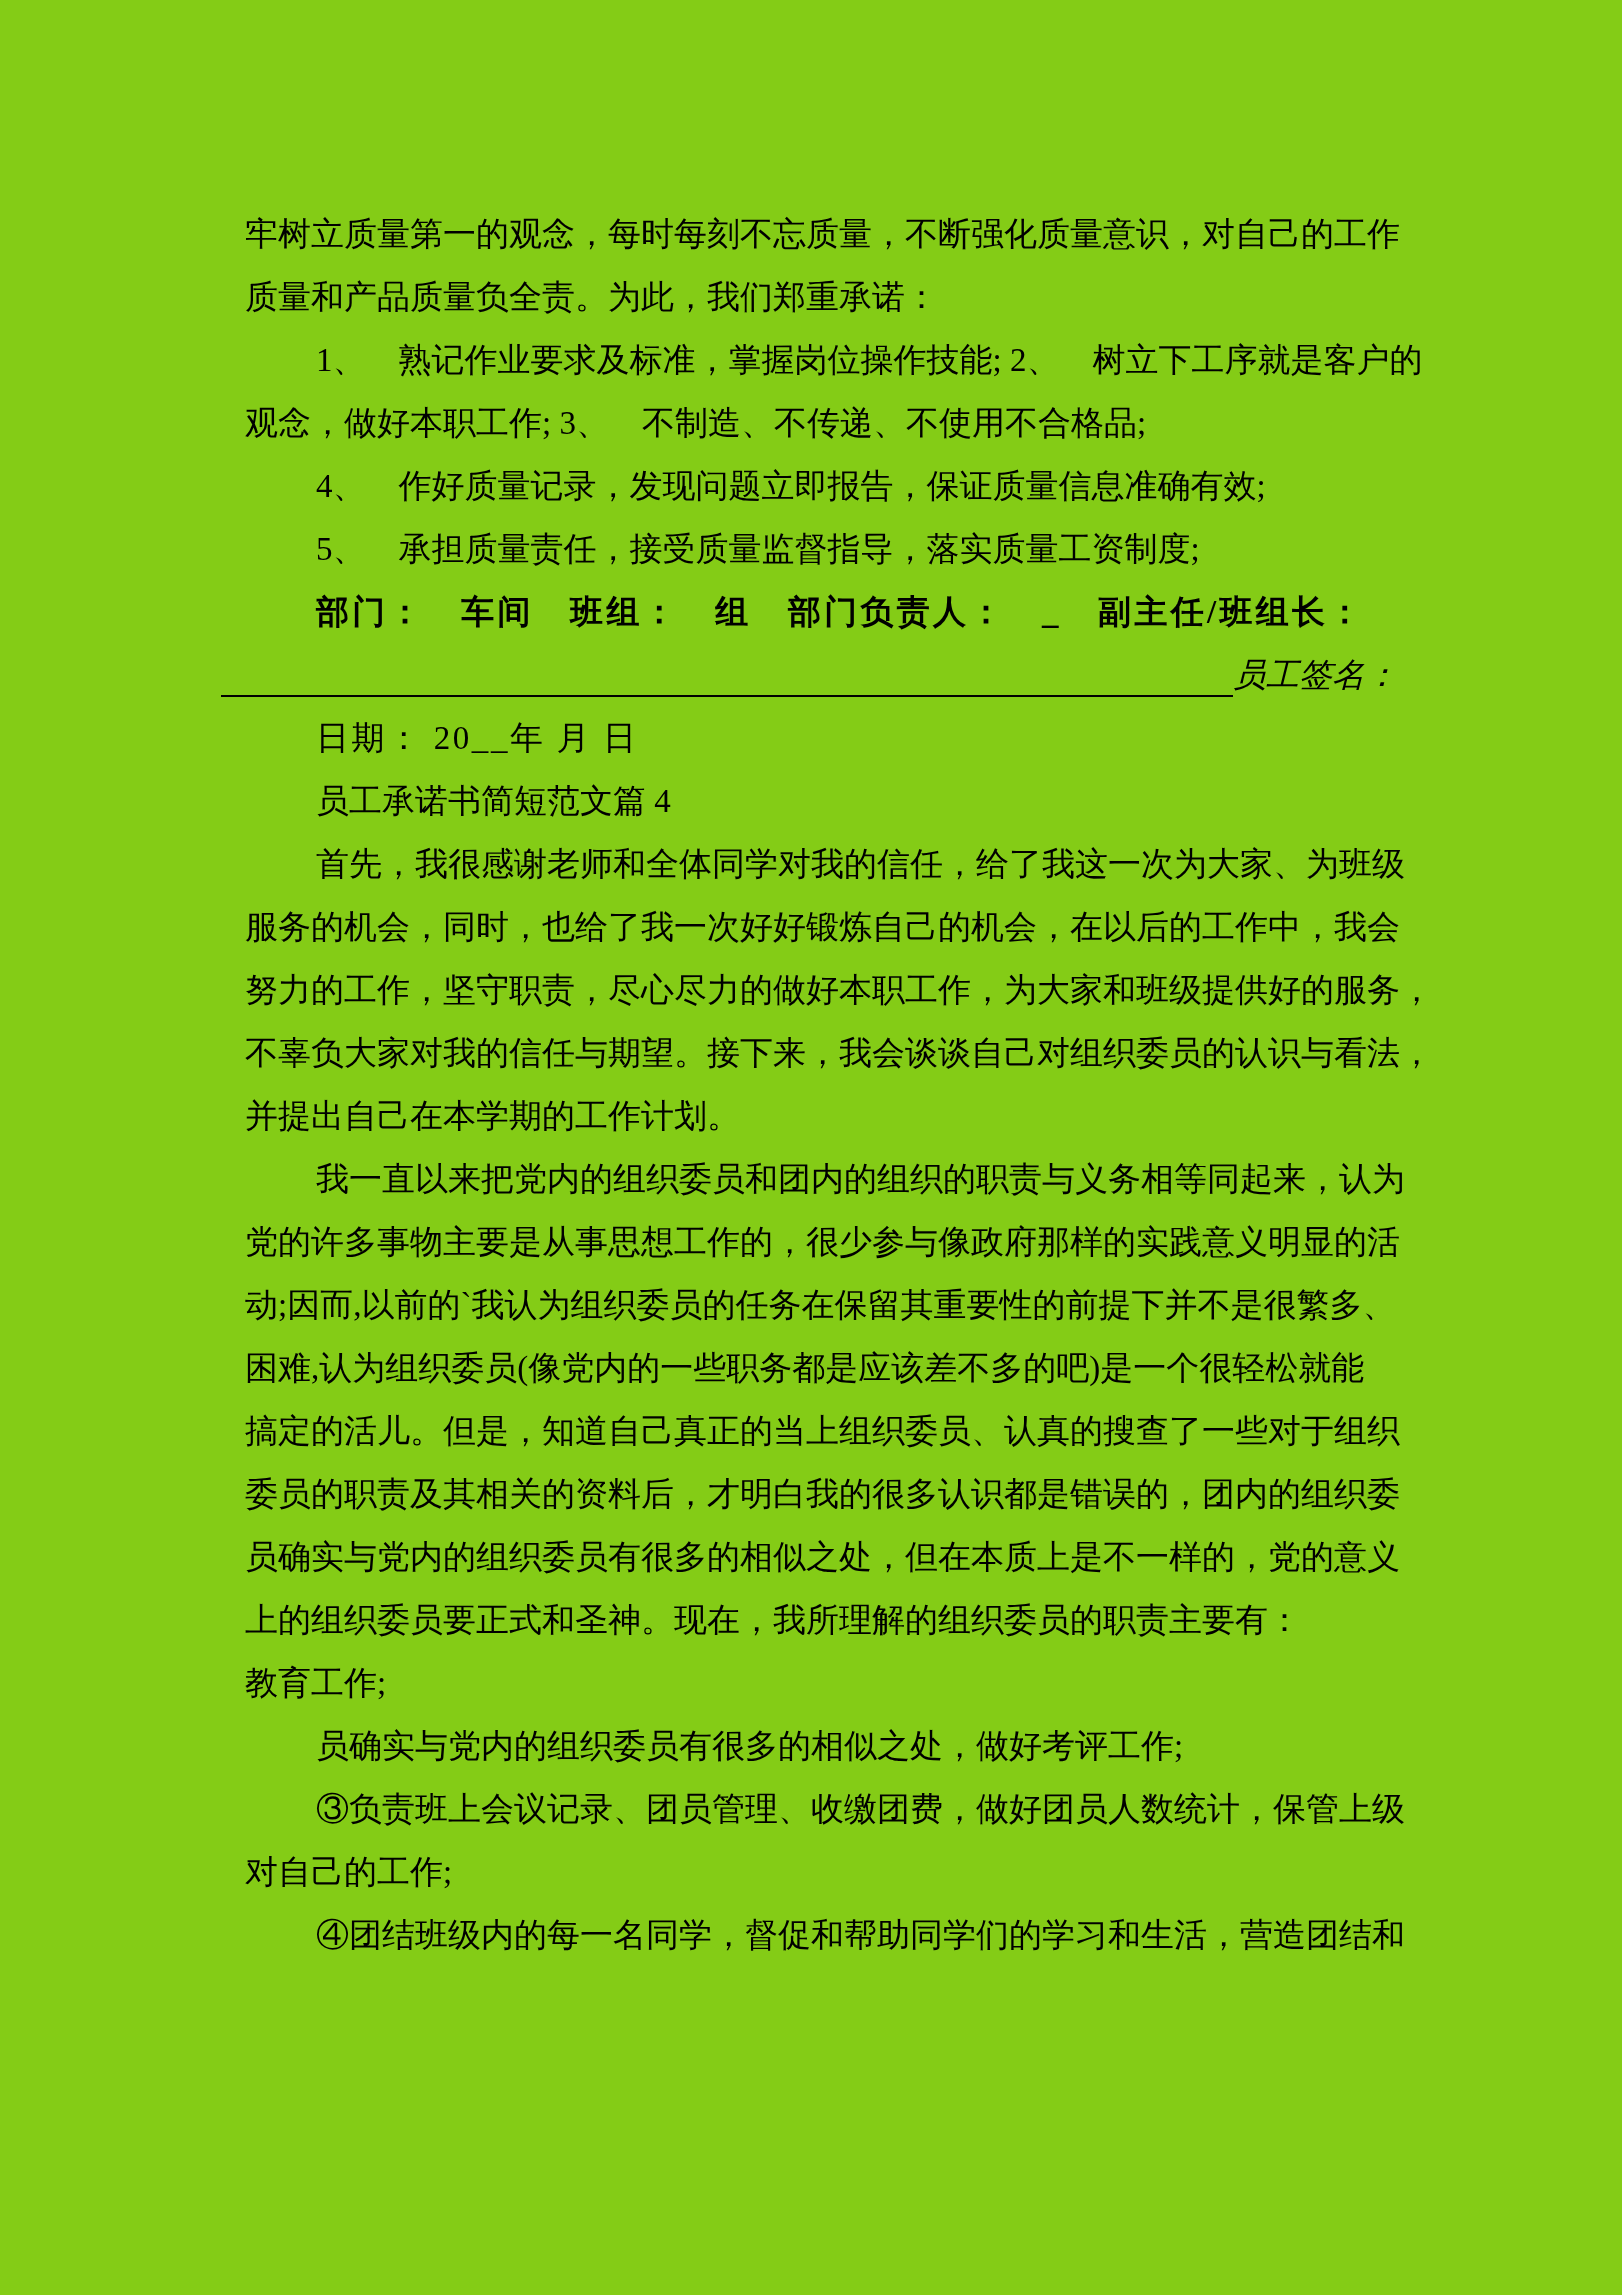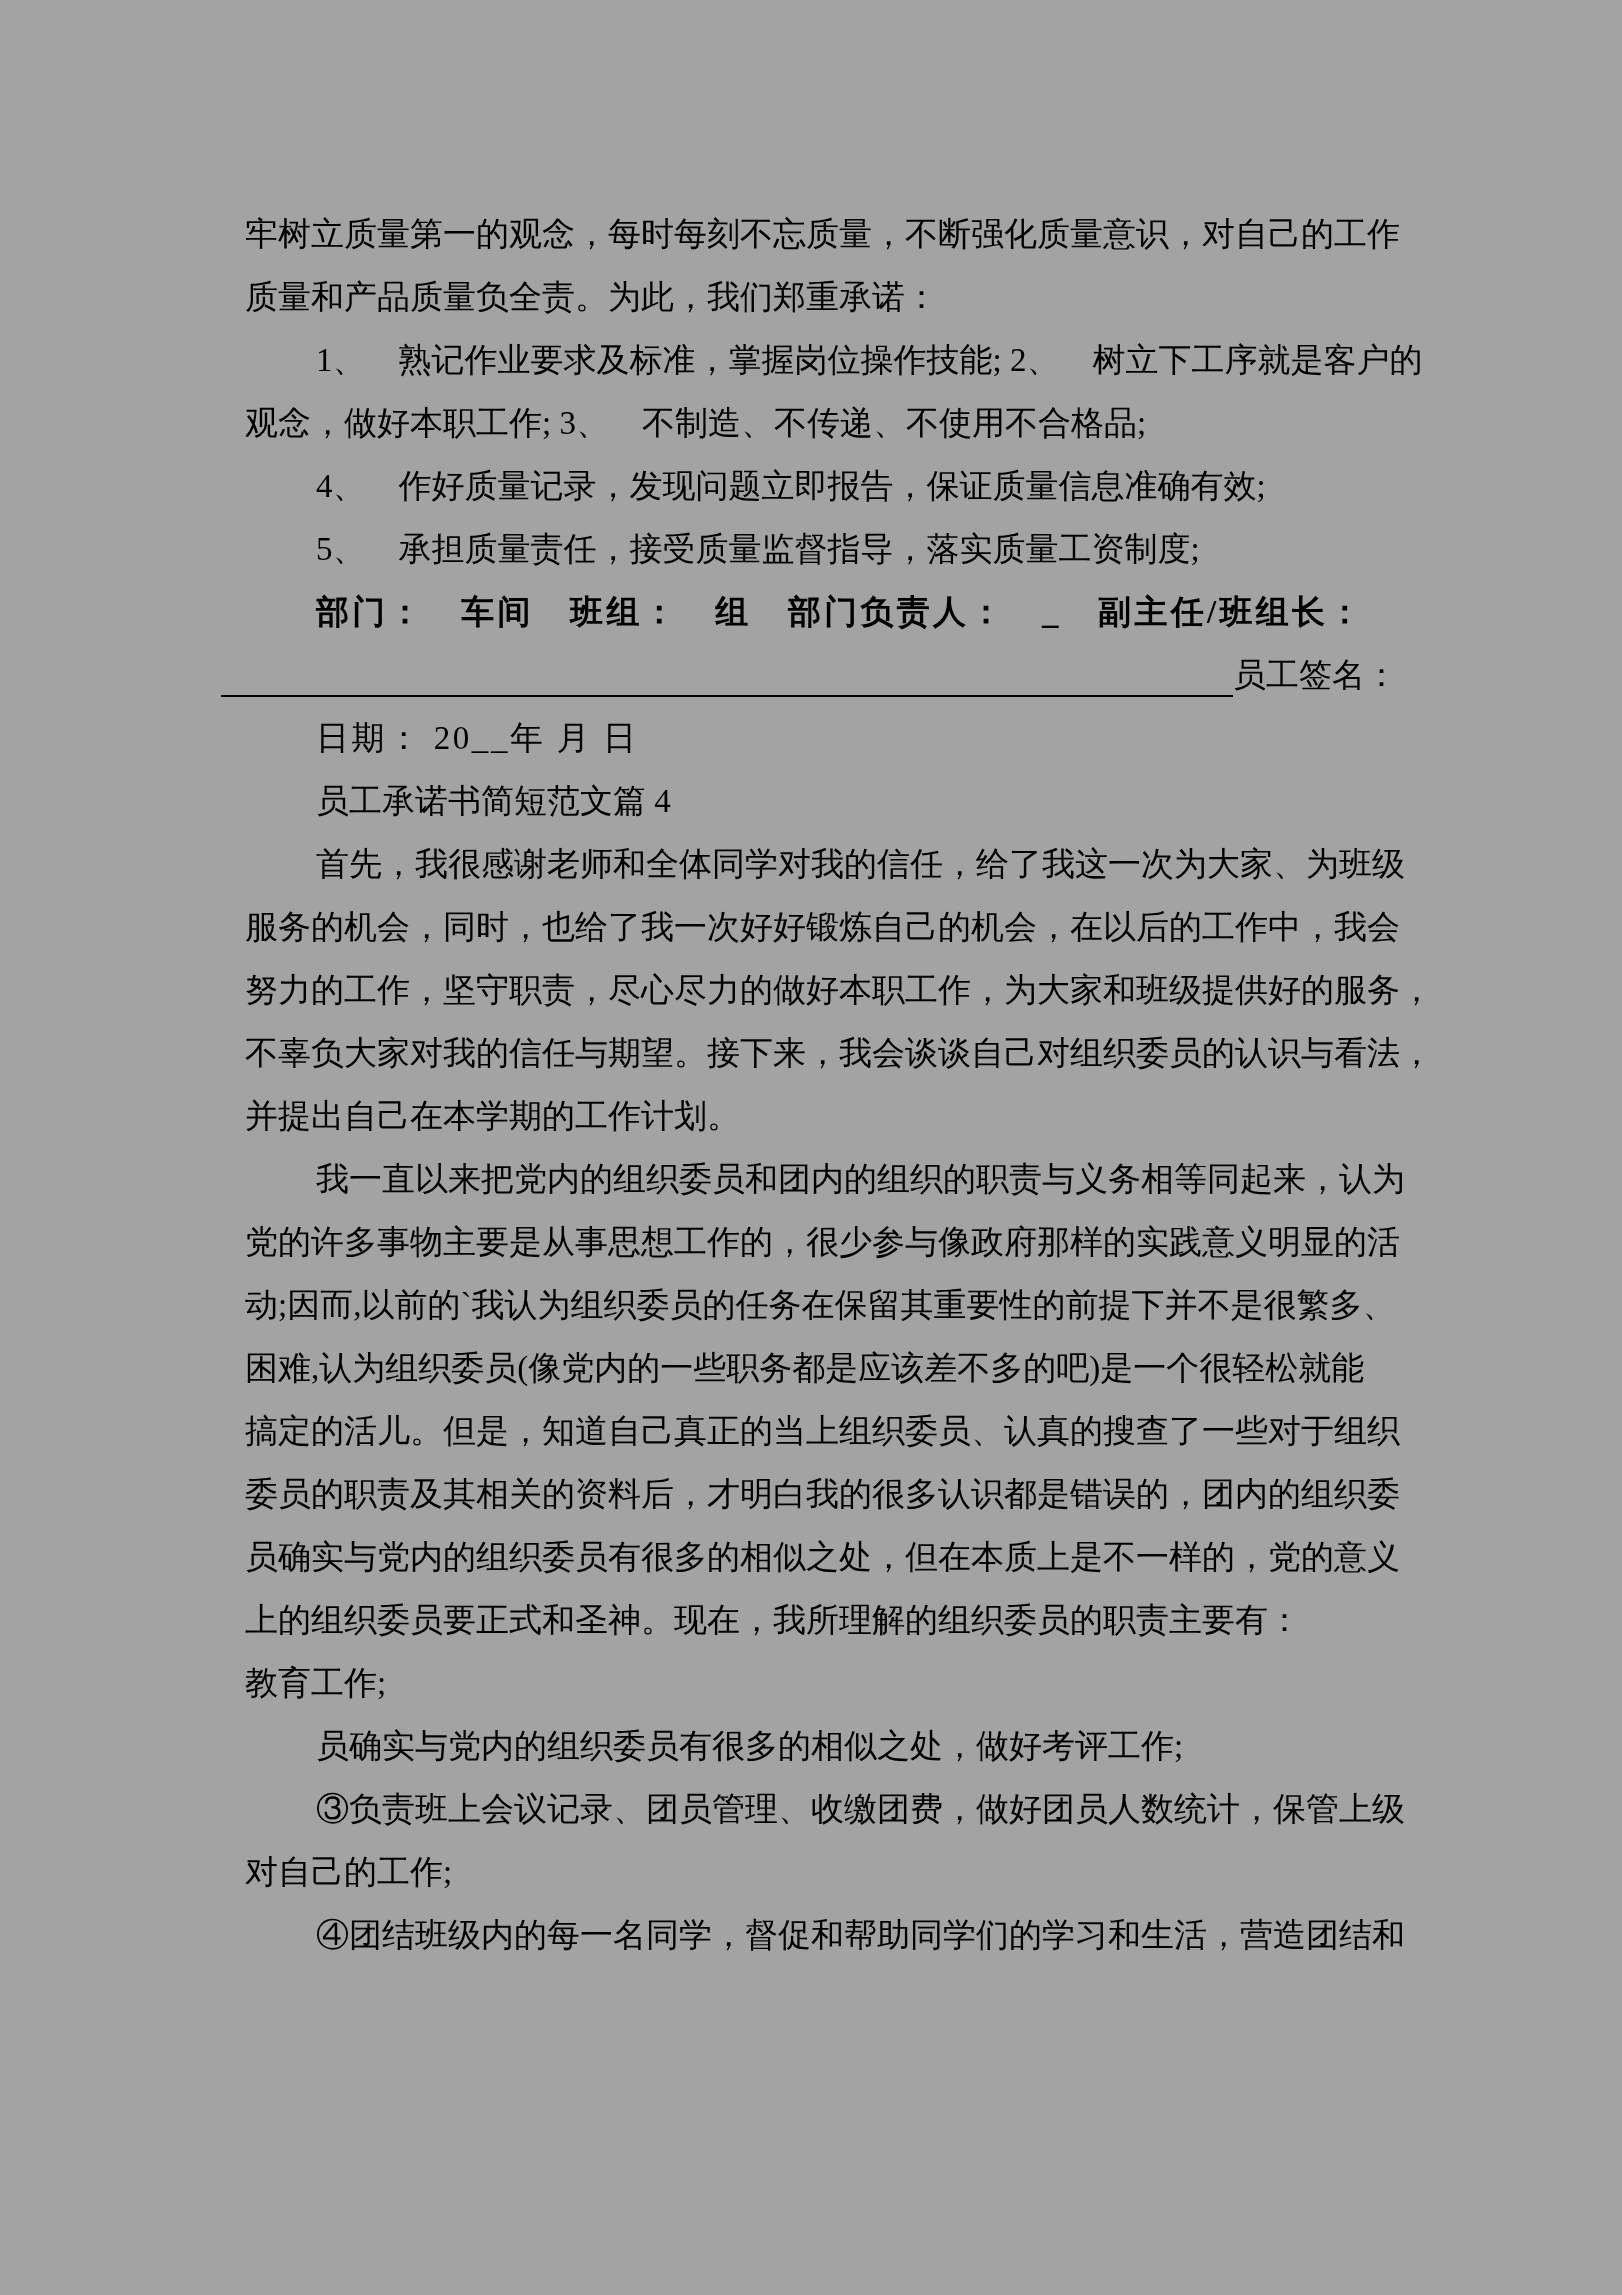--- a/index.html
+++ b/index.html
@@ -7,7 +7,7 @@
     position: relative;
     width: 1623px;
     height: 2295px;
-    background: #a3a3a3;
+    background: #84cc16;
     overflow: hidden;
     font-family: "Liberation Serif", "DejaVu Serif", serif;
     color: #000000;

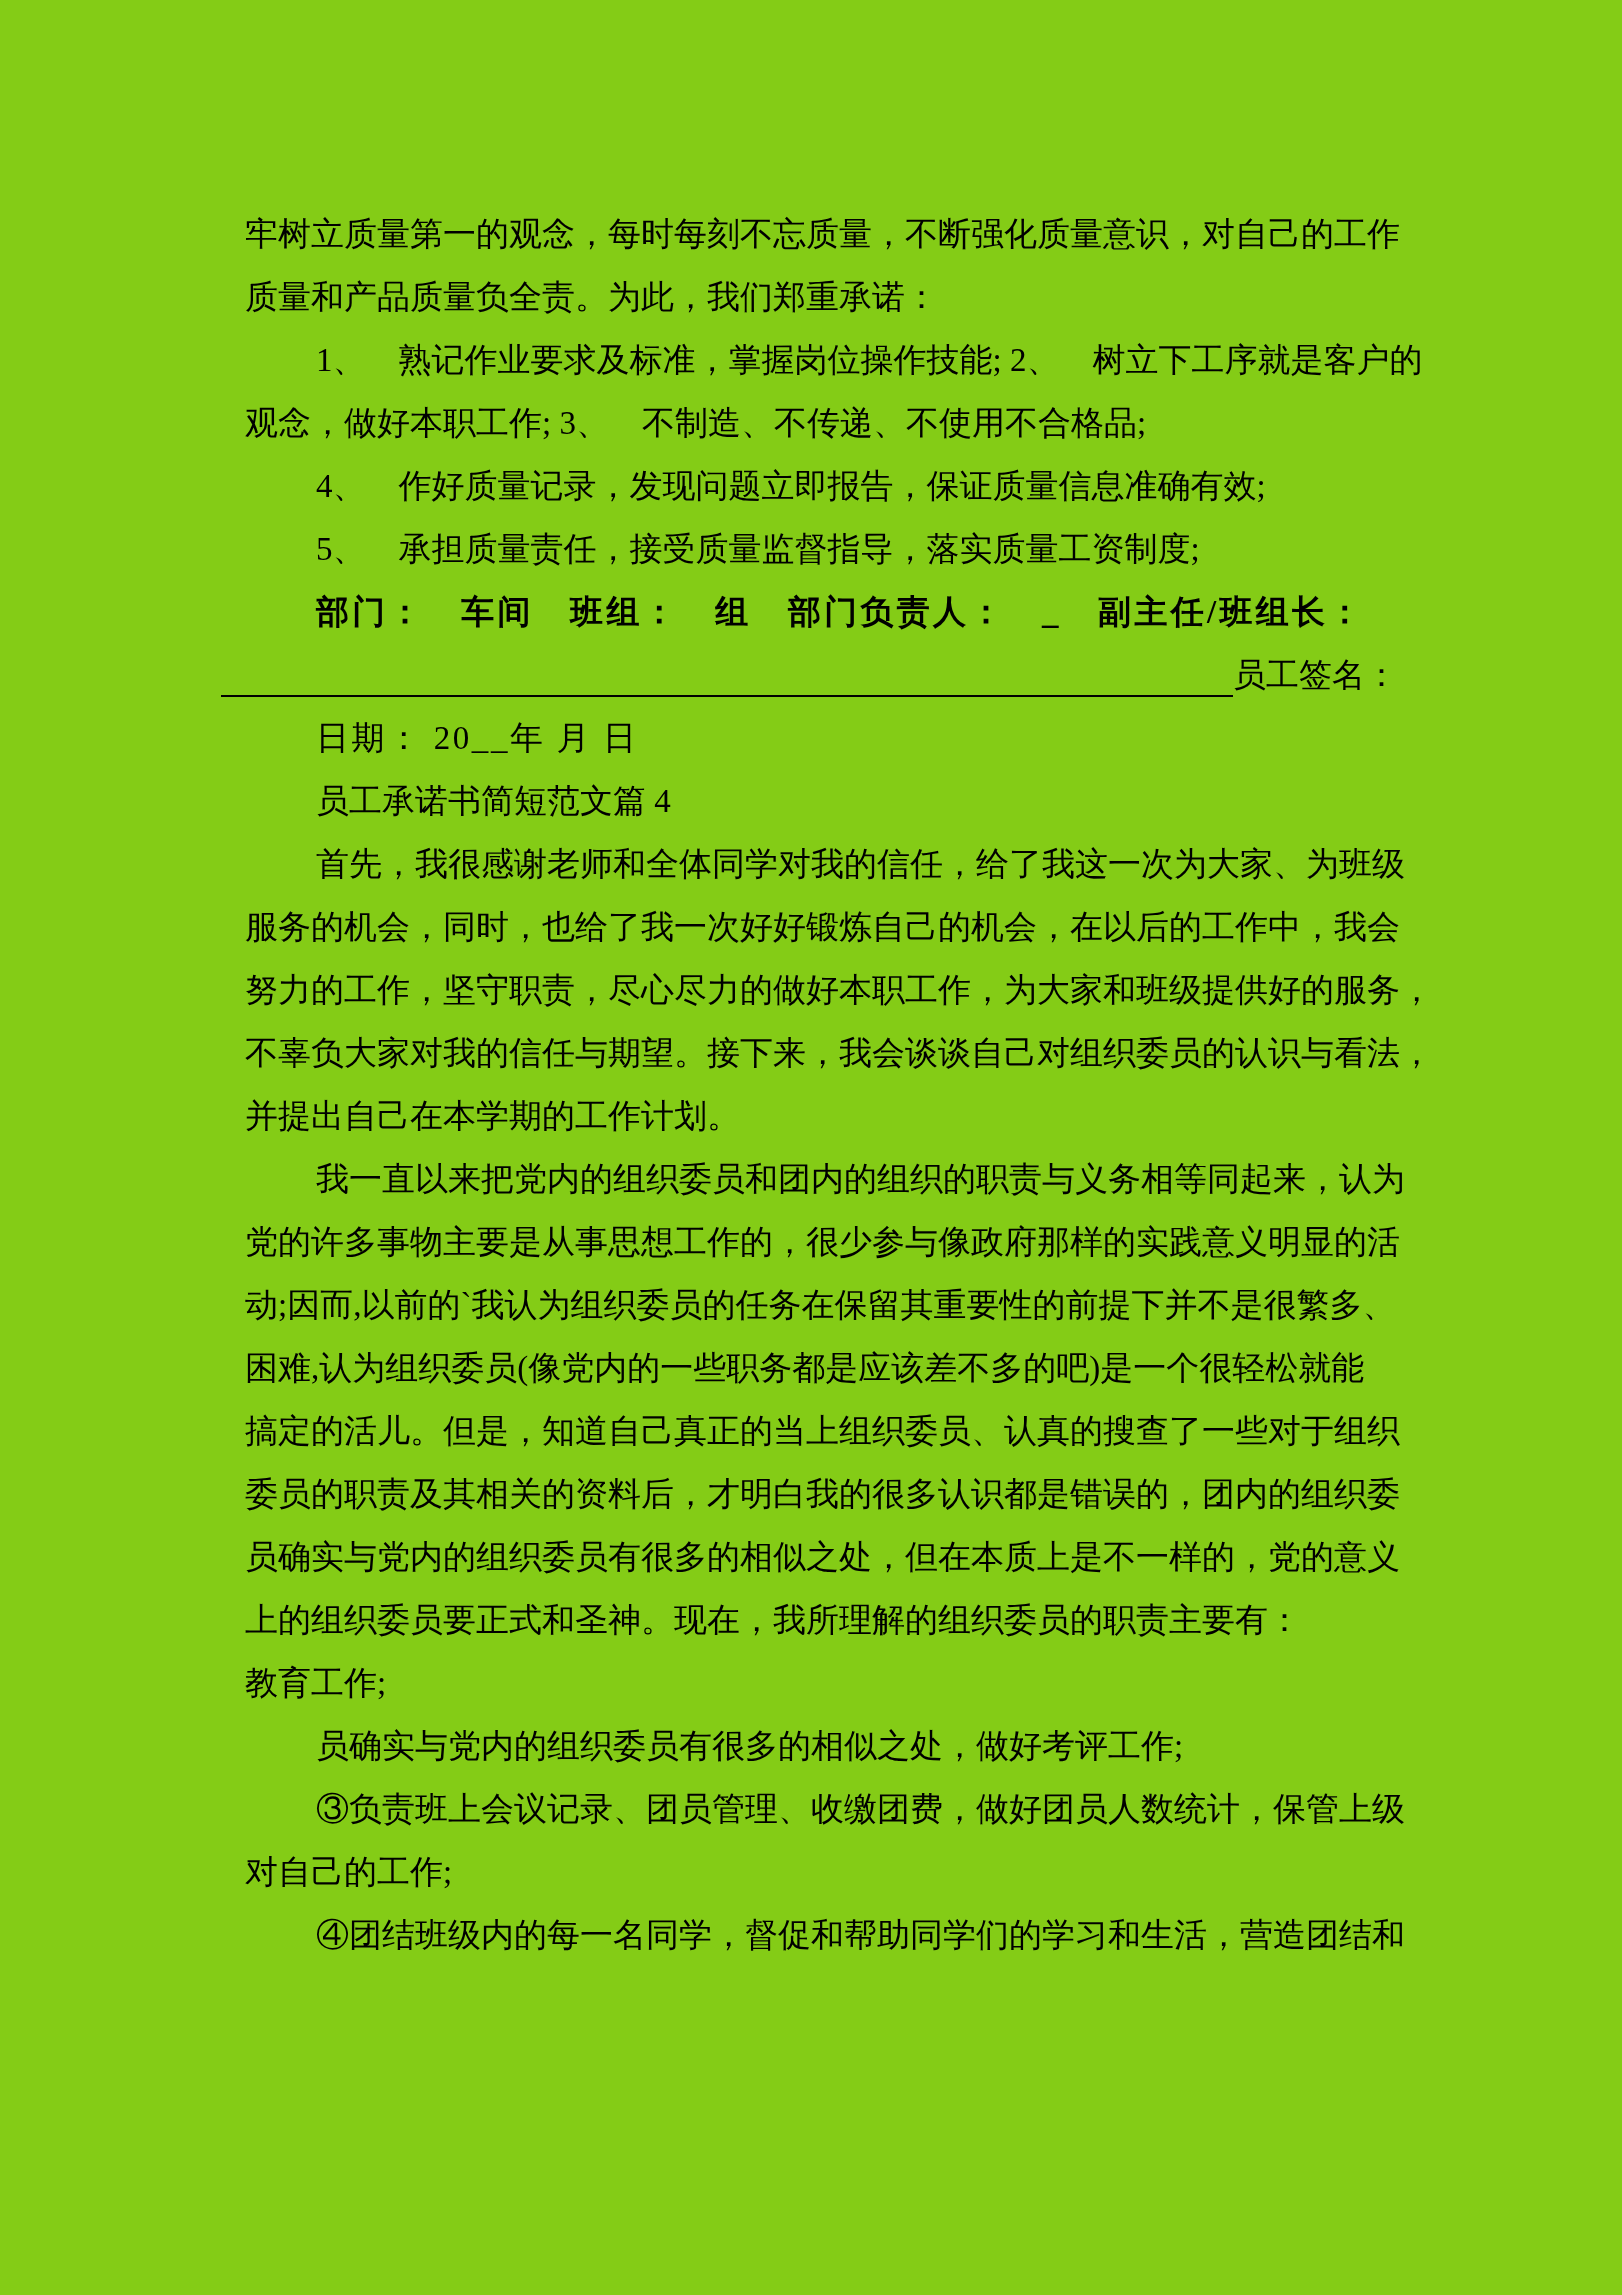--- a/index.html
+++ b/index.html
@@ -36,7 +36,7 @@
     height: 0;
     border-top: 2.6px solid #000000;
   }
-  .sig-label { margin-left: auto; }
+  .sig-label { margin-left: auto; font-style: italic; }
 </style>
 </head>
 <body>

